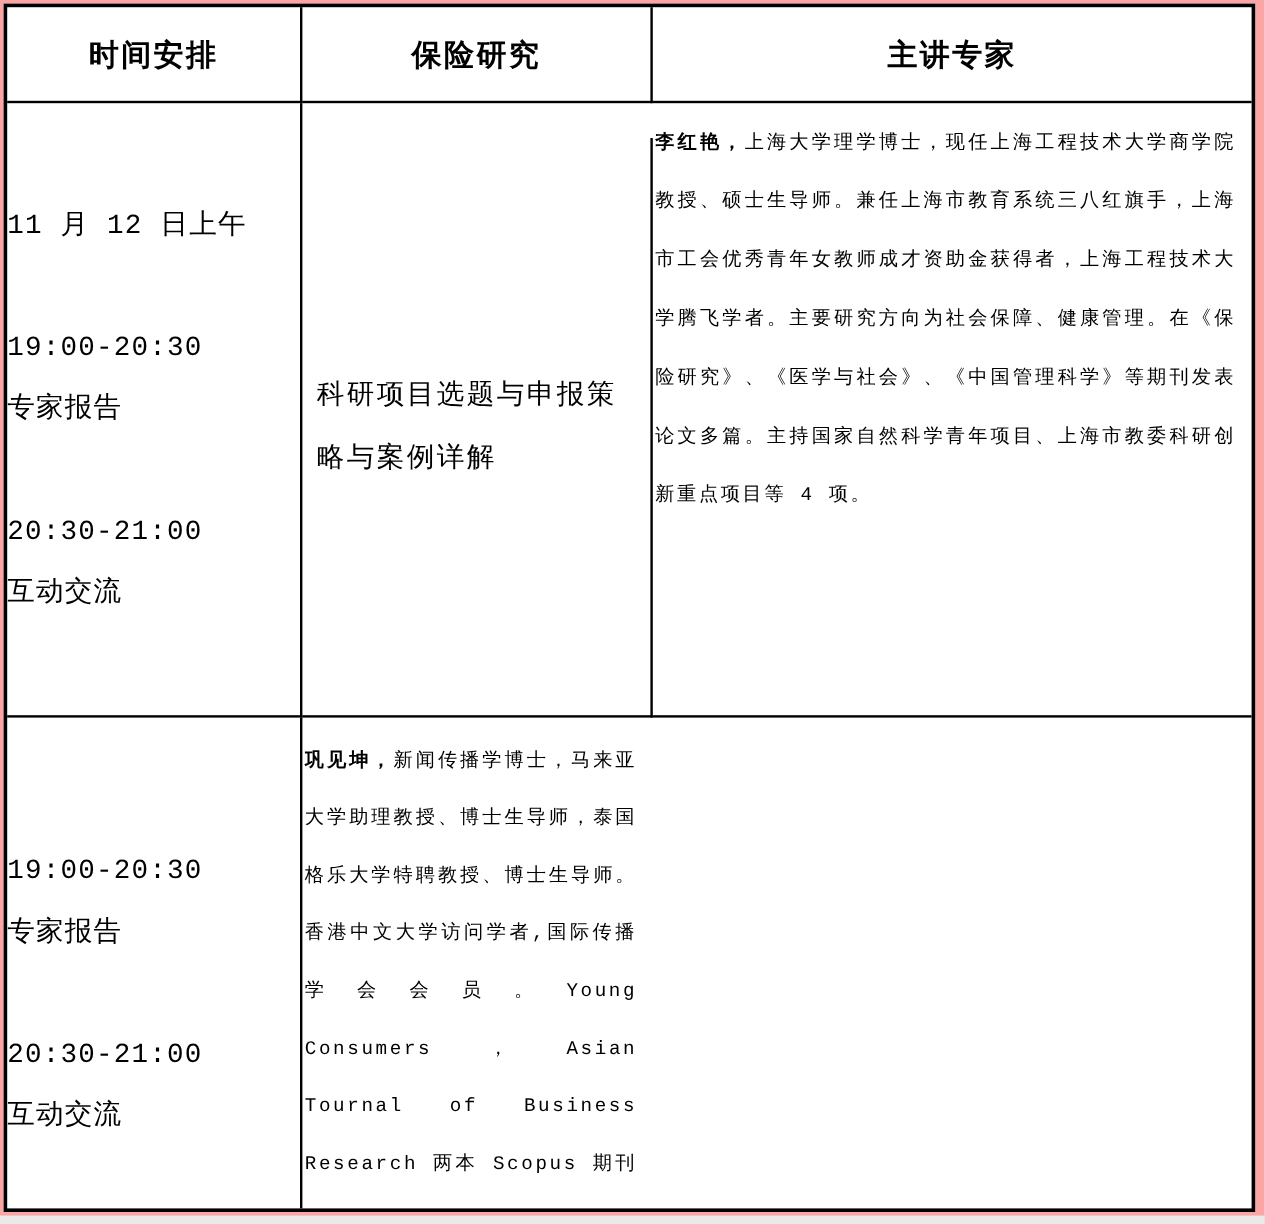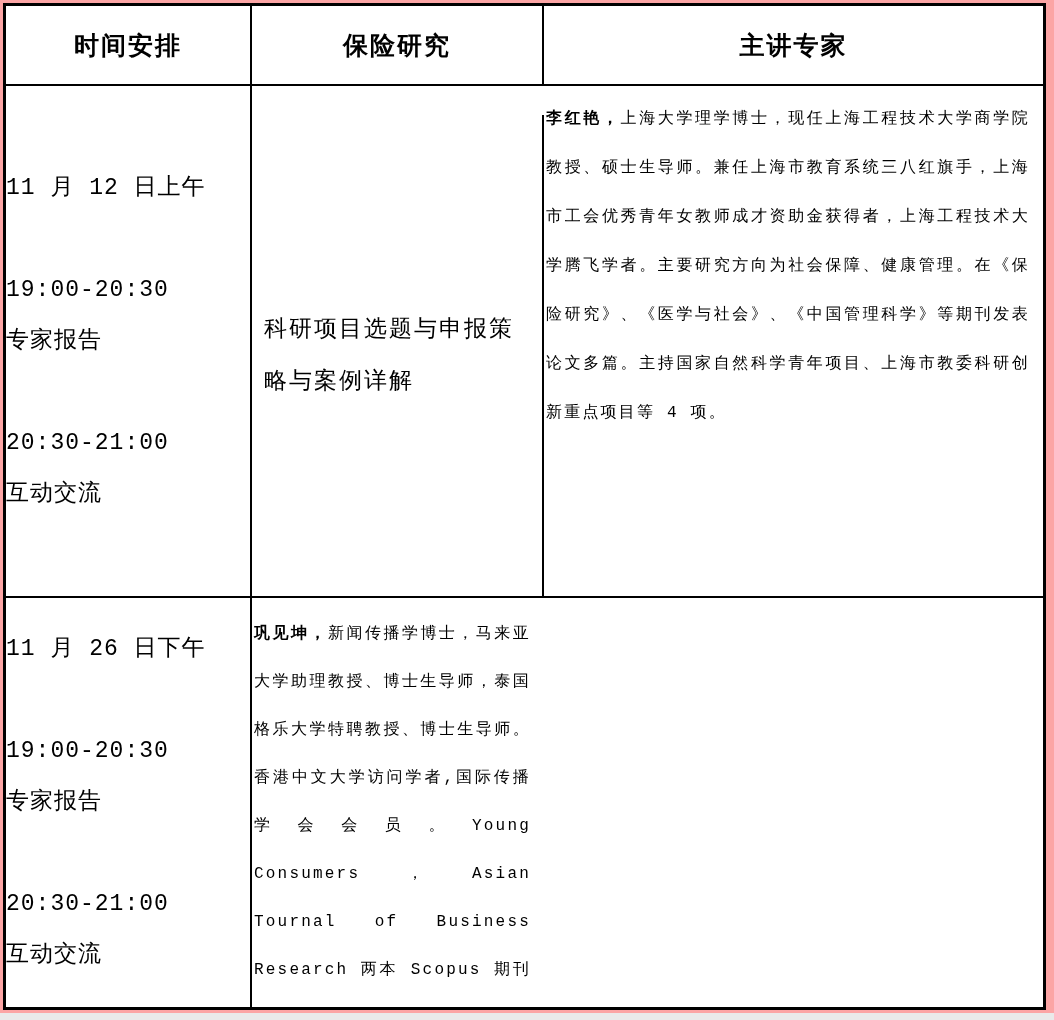--- a/index.html
+++ b/index.html
@@ -106,7 +106,6 @@
     </div>
 
     <div class="cell last-row time-cell">
-      <div>11 月 26 日下午</div>
       <div class="gap"></div>
       <div>19:00-20:30</div>
       <div>专家报告</div>

